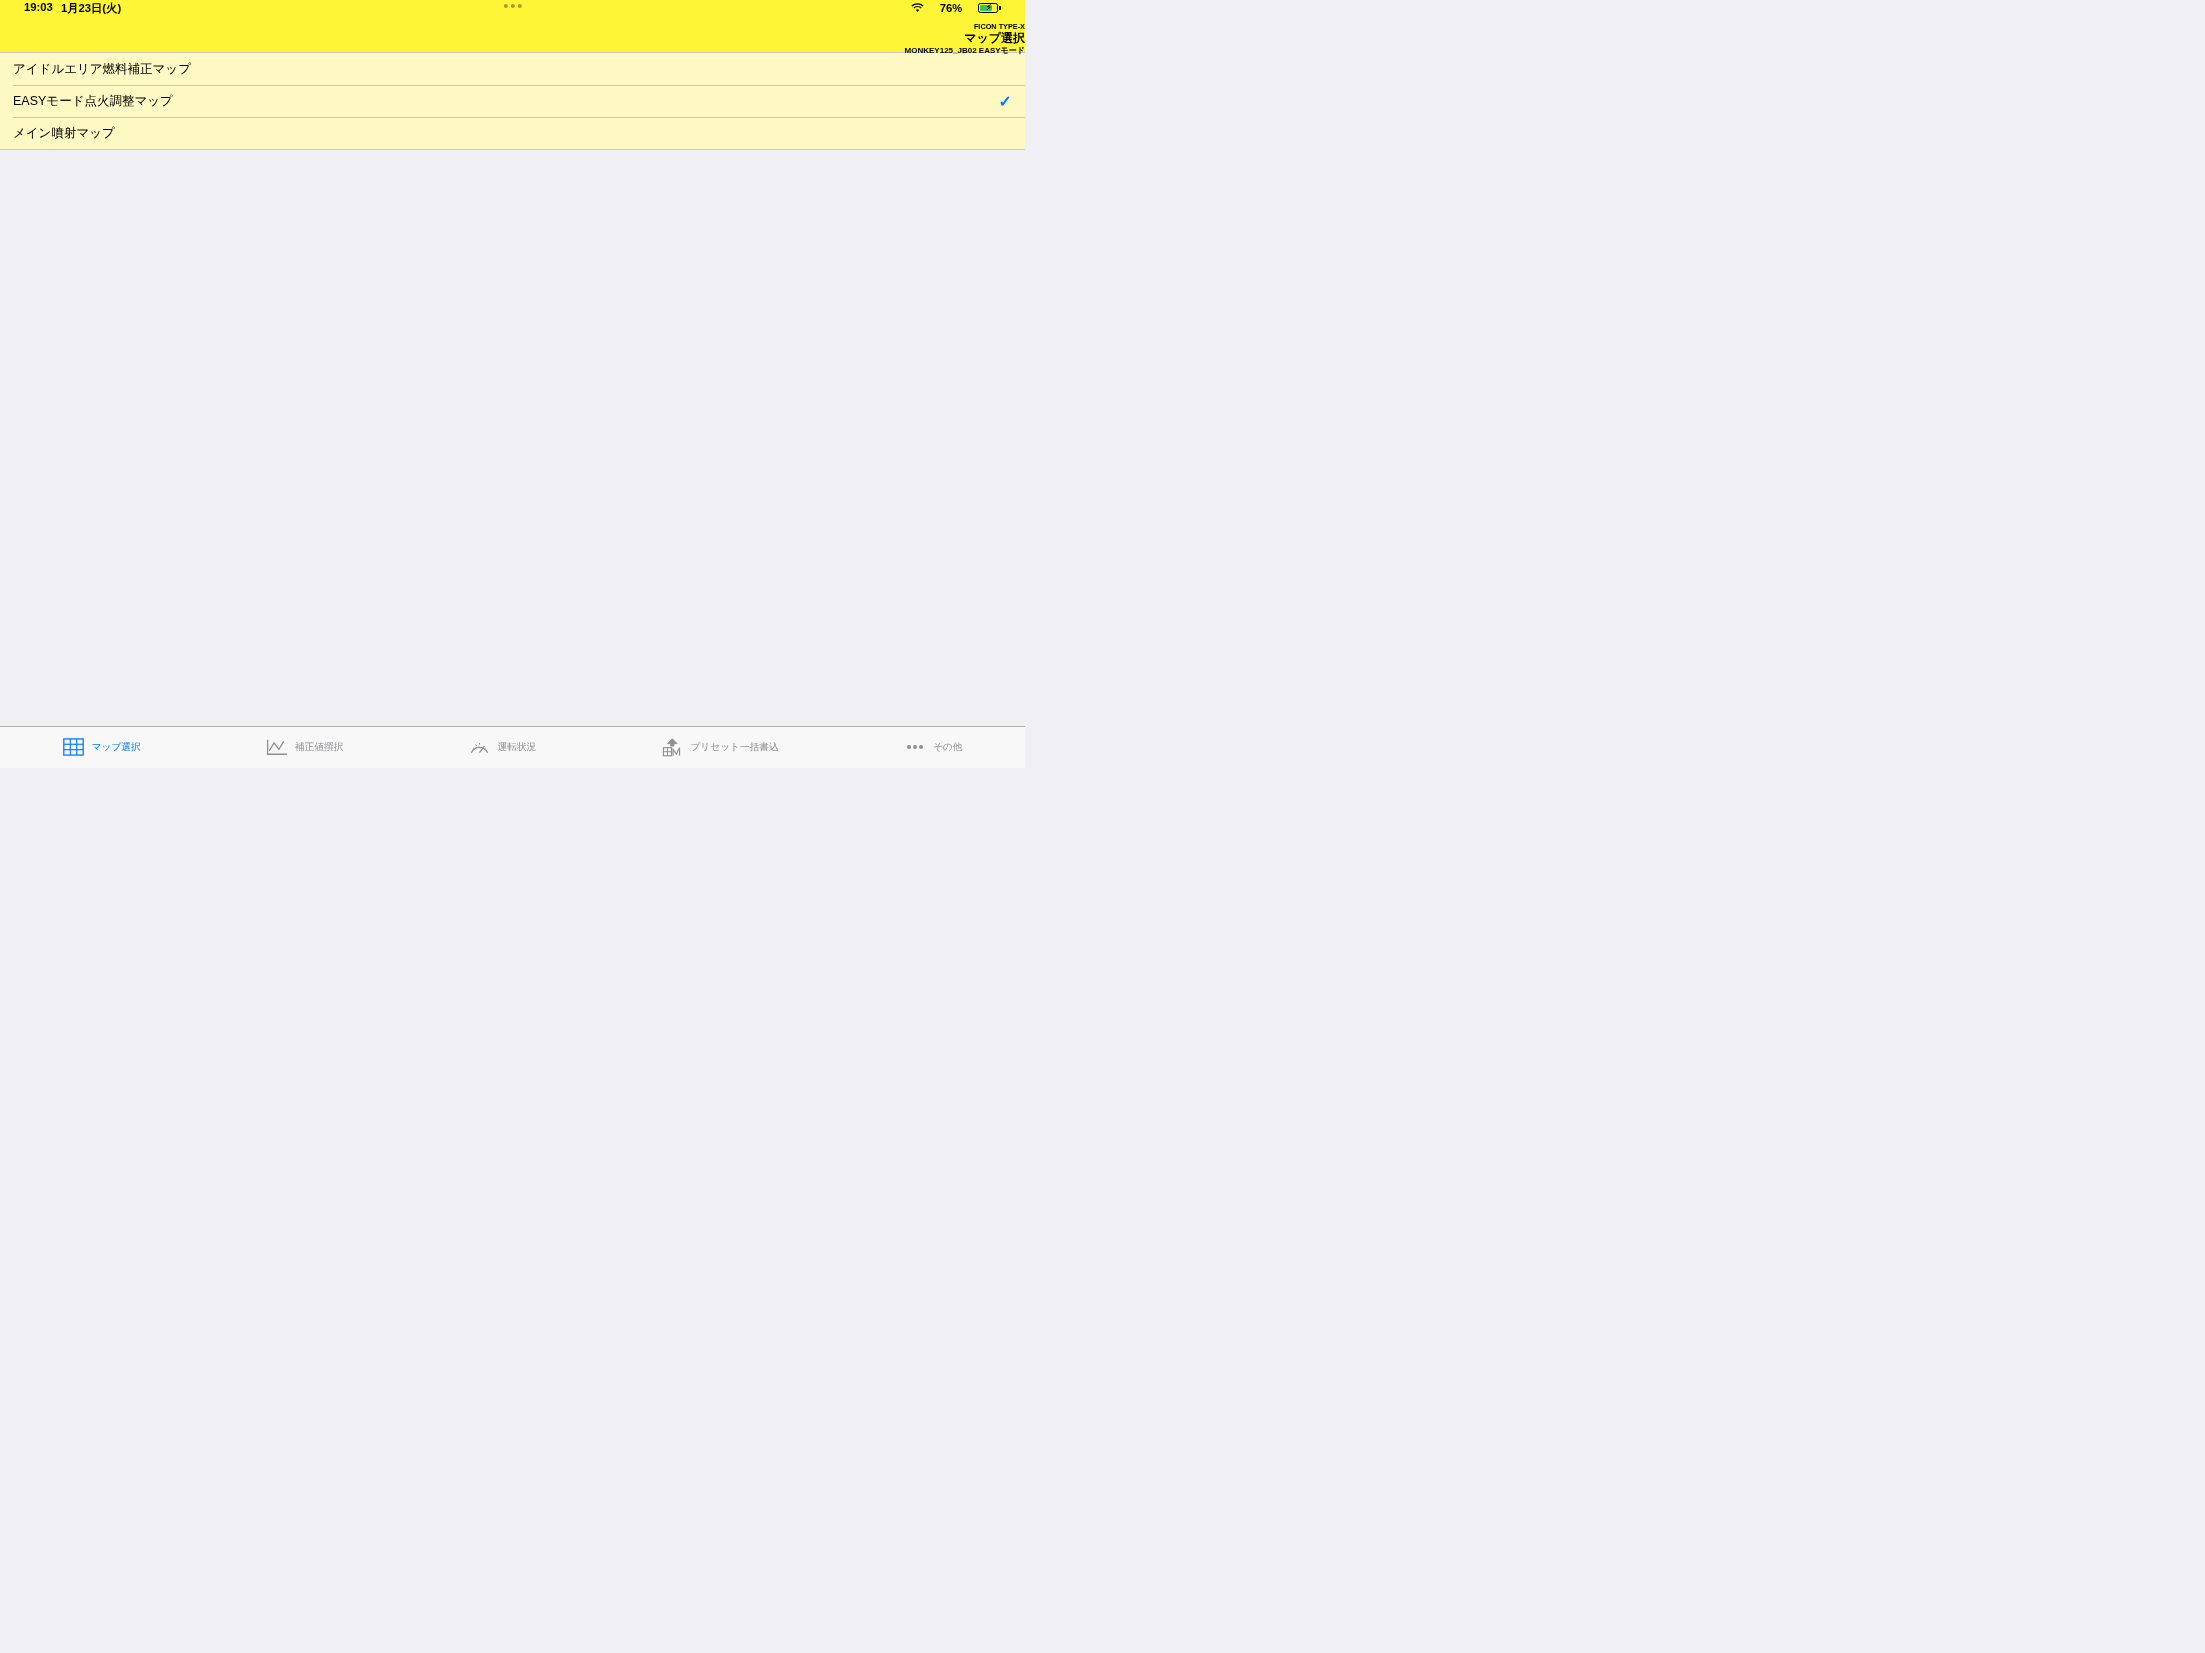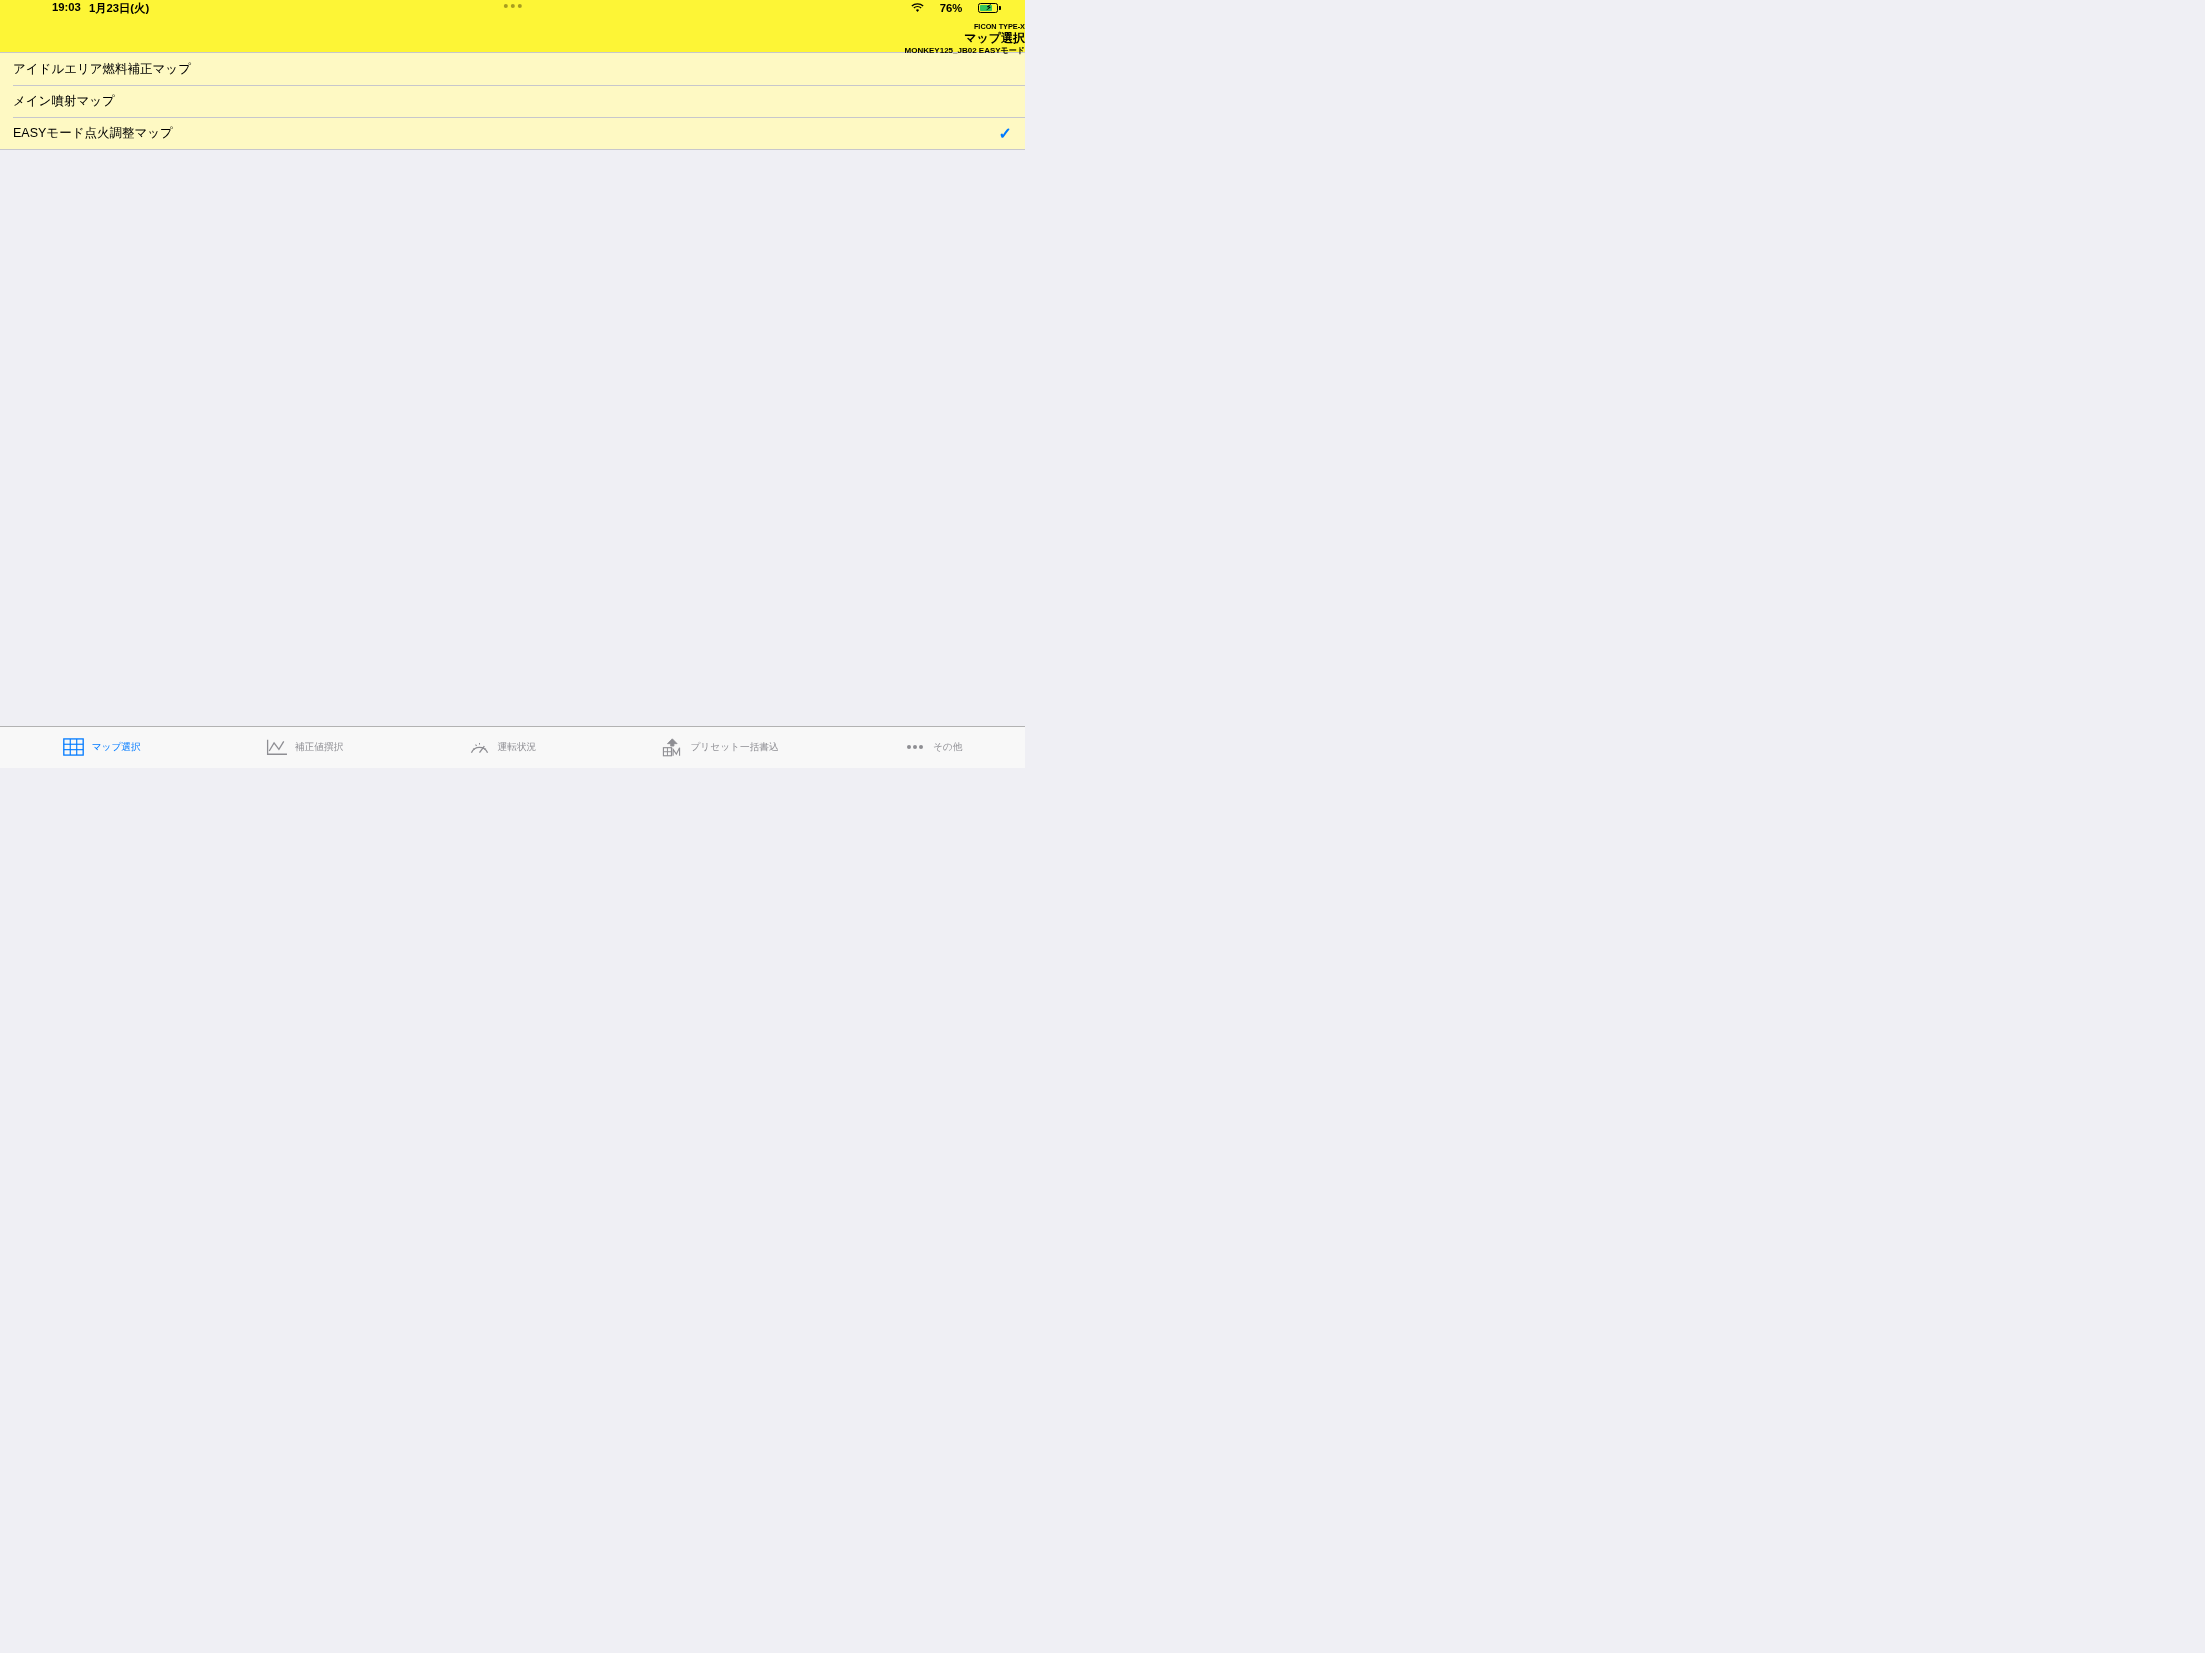--- a/index.html
+++ b/index.html
@@ -33,7 +33,6 @@
       font-size: 11.3px;
       font-weight: 600;
       color: #000;
-      margin-left: 28px;
     }
     .status-left {
       display: flex;

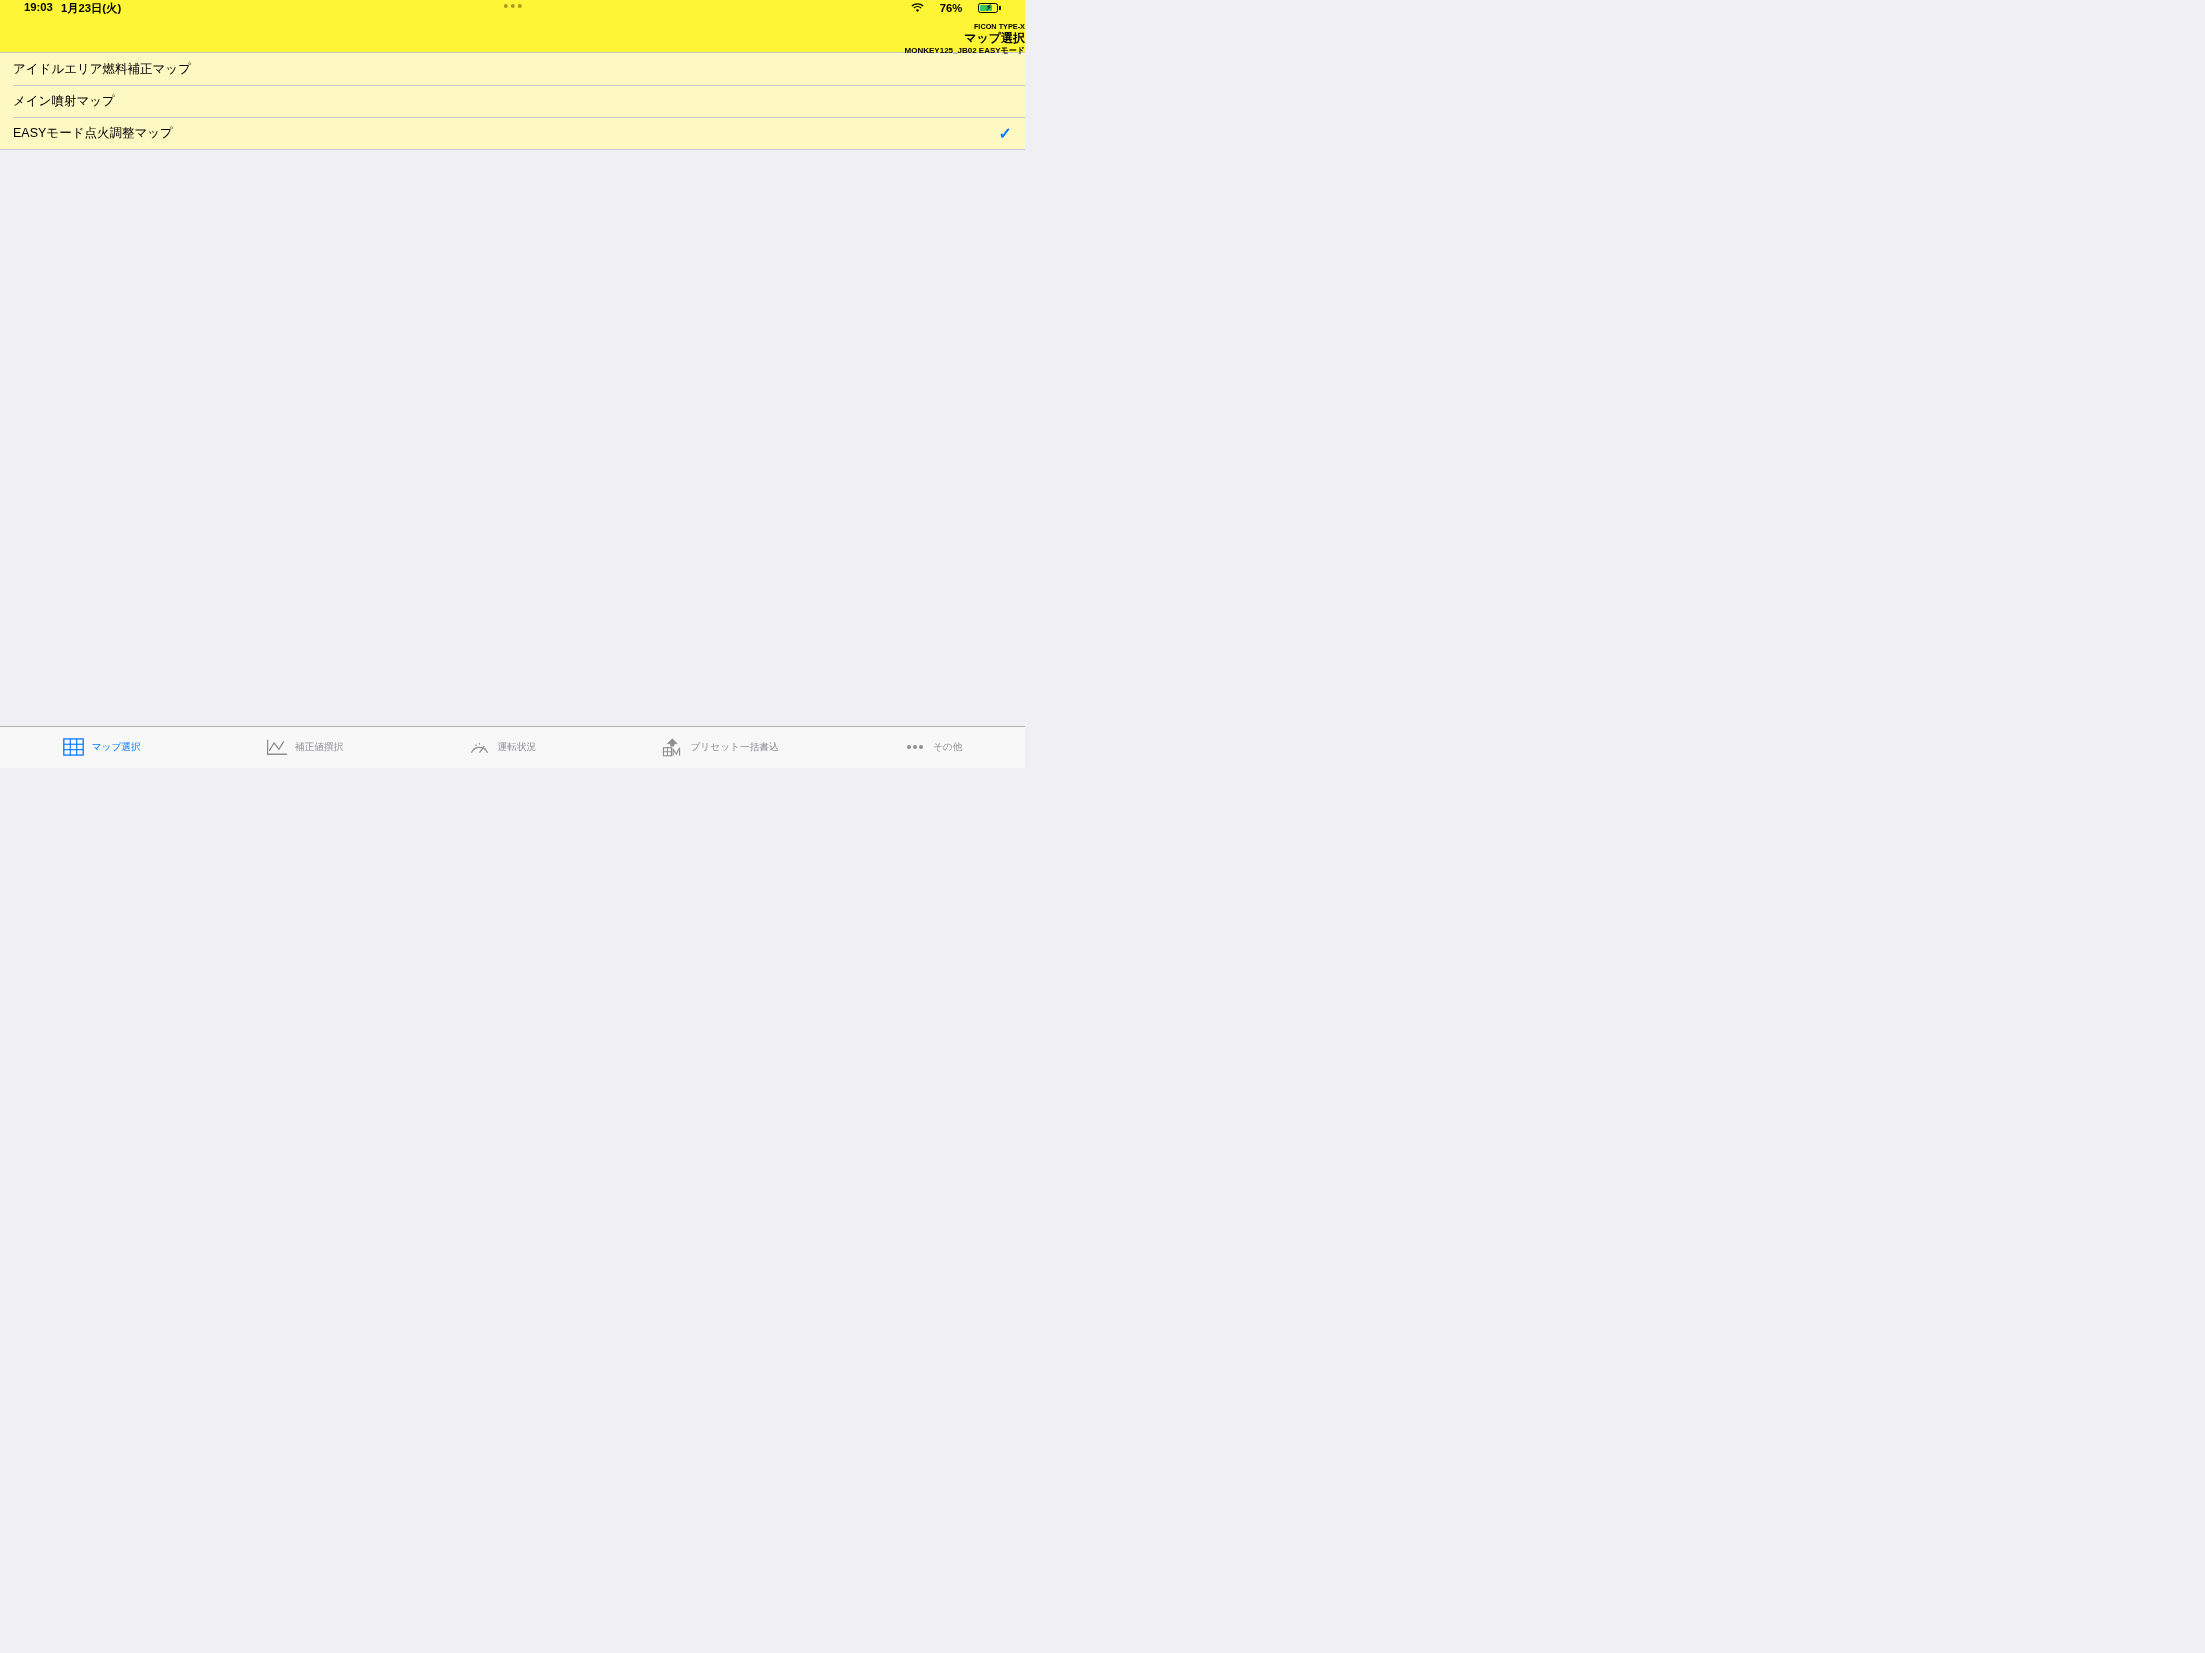--- a/index.html
+++ b/index.html
@@ -244,11 +244,11 @@
       <span>アイドルエリア燃料補正マップ</span>
     </div>
     <div class="cell">
-      <span>メイン噴射マップ</span>
-    </div>
-    <div class="cell">
       <span>EASYモード点火調整マップ</span>
       <span class="checkmark">✓</span>
+    </div>
+    <div class="cell">
+      <span>メイン噴射マップ</span>
     </div>
   </div>
 </div>

